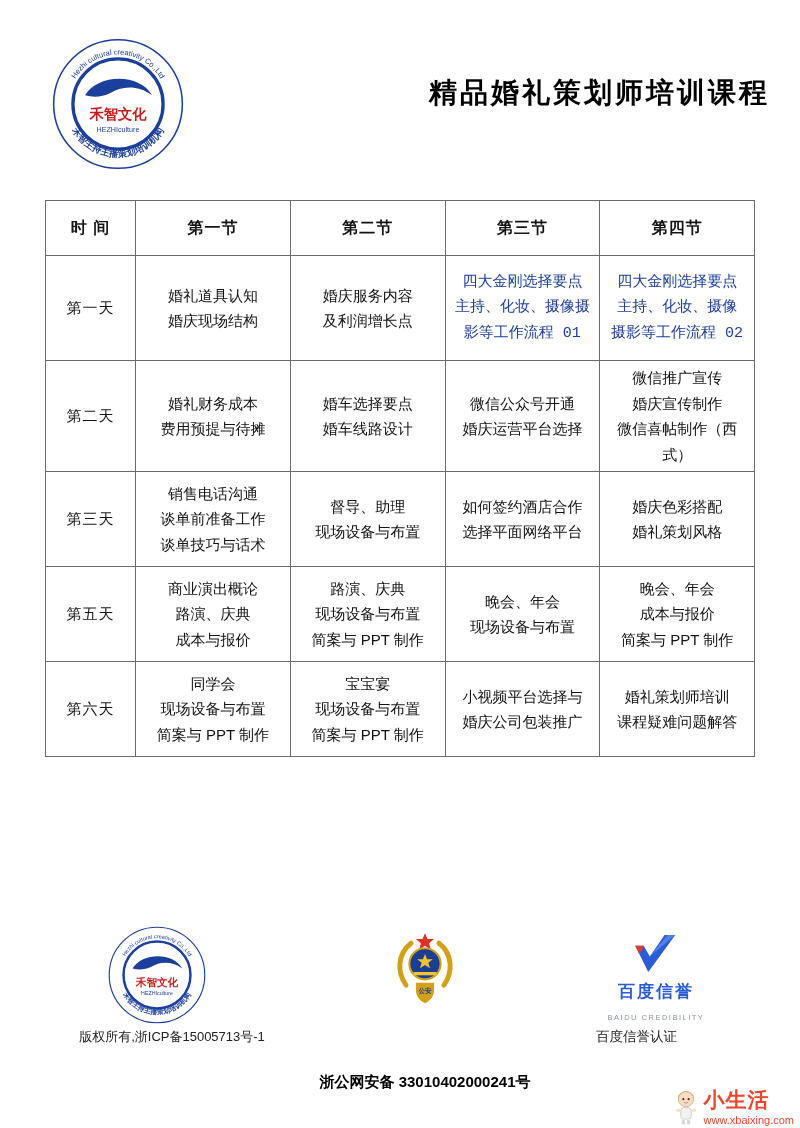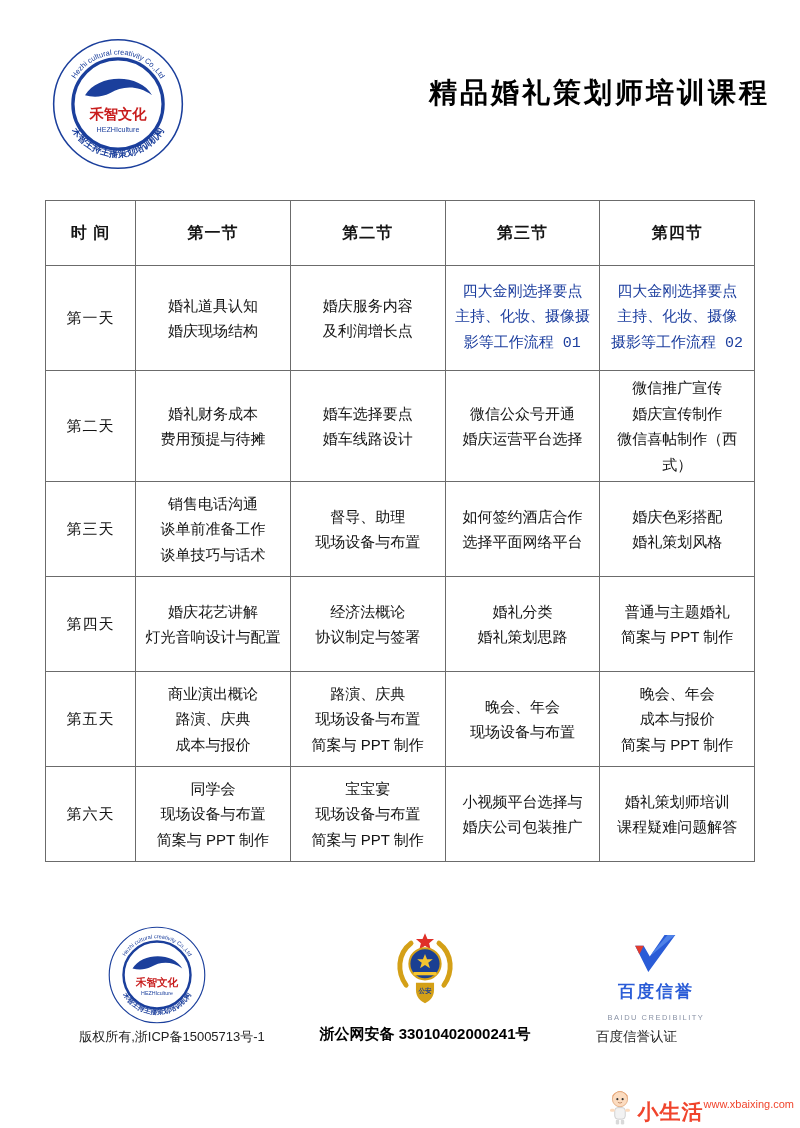--- a/index.html
+++ b/index.html
@@ -27,7 +27,7 @@
     white-space:pre-line; font-size:15px; line-height:1.7; padding:4px 2px;
     color:#141414;
   }
-  .schedule th { font-weight:bold; font-size:16px; height:65px; letter-spacing:1px; }
+  .schedule th { font-weight:bold; font-size:16px; height:55px; letter-spacing:1px; }
   col.time-col { width:90px; }
   tr.row-tall { height:105px; }
   tr.row-std  { height:95px; }

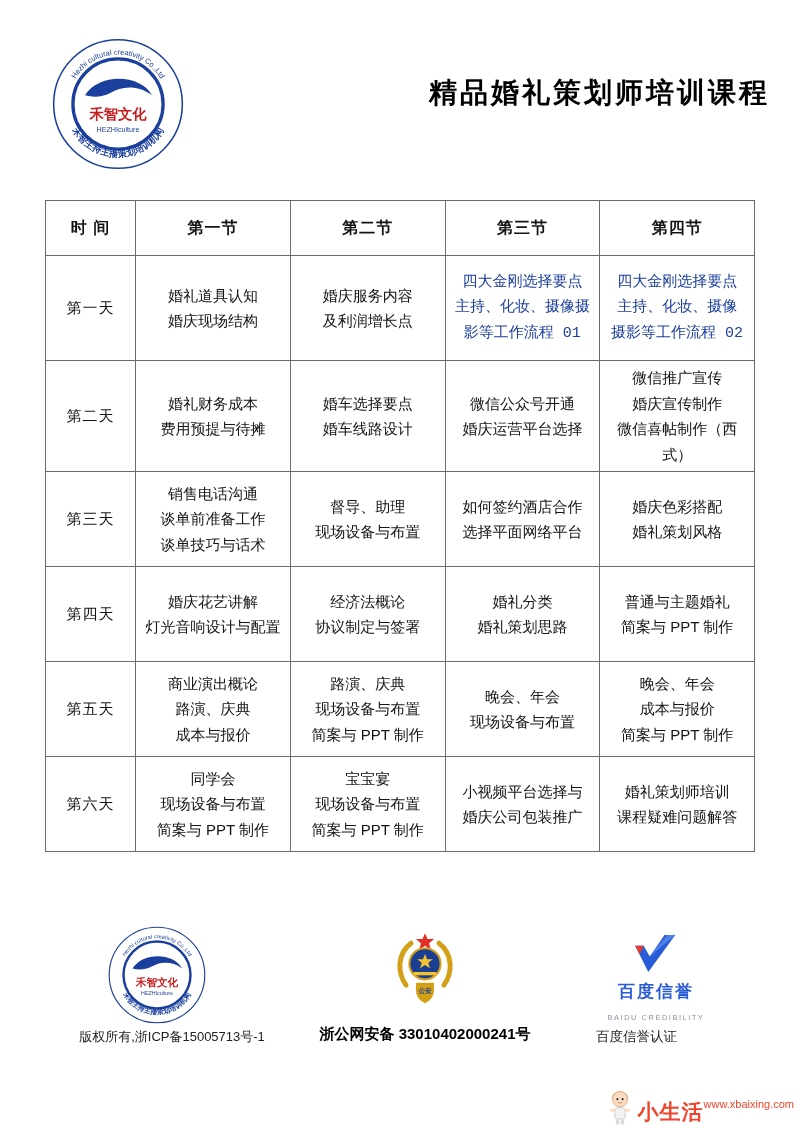--- a/index.html
+++ b/index.html
@@ -139,17 +139,6 @@
 选择平面网络平台</td>
       <td>婚庆色彩搭配
 婚礼策划风格</td>
-    </tr>
-    <tr class="row-std">
-      <td class="day-cell">第四天</td>
-      <td>婚庆花艺讲解
-灯光音响设计与配置</td>
-      <td>经济法概论
-协议制定与签署</td>
-      <td>婚礼分类
-婚礼策划思路</td>
-      <td>普通与主题婚礼
-简案与 PPT 制作</td>
     </tr>
     <tr class="row-std">
       <td class="day-cell">第五天</td>

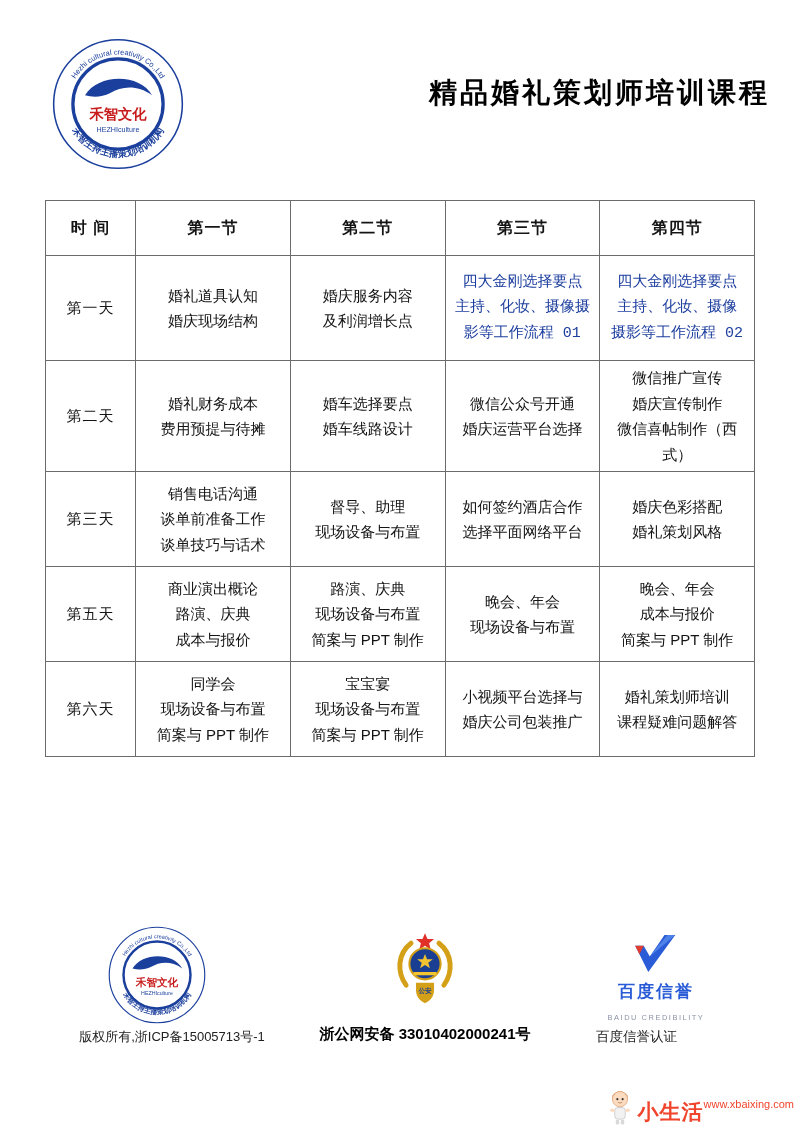--- a/index.html
+++ b/index.html
@@ -49,7 +49,7 @@
     text-align:center; font-size:13px; color:#222;
   }
   .footer-police {
-    position:absolute; left:295px; top:1025px; width:260px;
+    position:absolute; left:295px; top:1073px; width:260px;
     text-align:center; font-size:15px; font-weight:bold; color:#000;
   }
   .footer-cert {

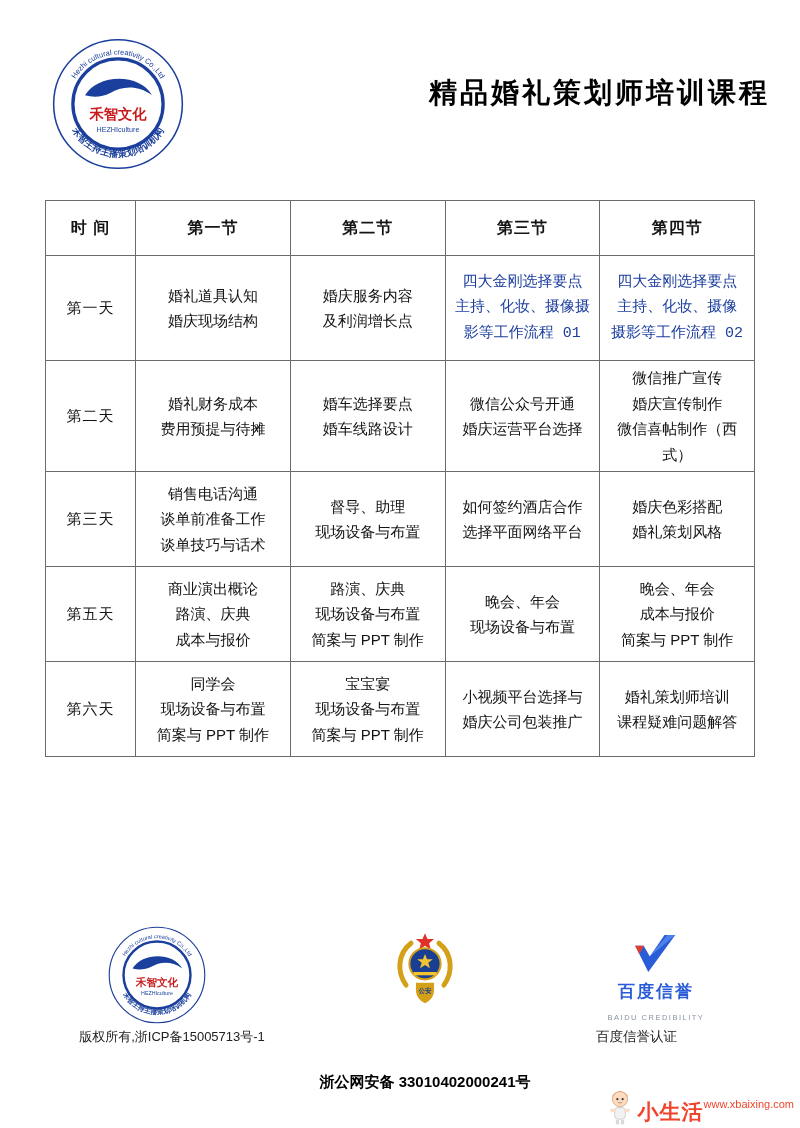--- a/index.html
+++ b/index.html
@@ -62,7 +62,7 @@
     display:flex; align-items:flex-end; gap:4px;
   }
   .watermark svg { width:28px; height:40px; }
-  .wm-text { display:flex; flex-direction:row; align-items:flex-start; }
+  .wm-text { display:flex; flex-direction:column; align-items:flex-start; }
   .wm-name { font-size:21px; font-weight:bold; color:var(--watermark-red, #f0442c); letter-spacing:1px; }
   .wm-url  { font-size:11px; color:var(--watermark-red, #f0442c);text-align:right; }
 </style>

